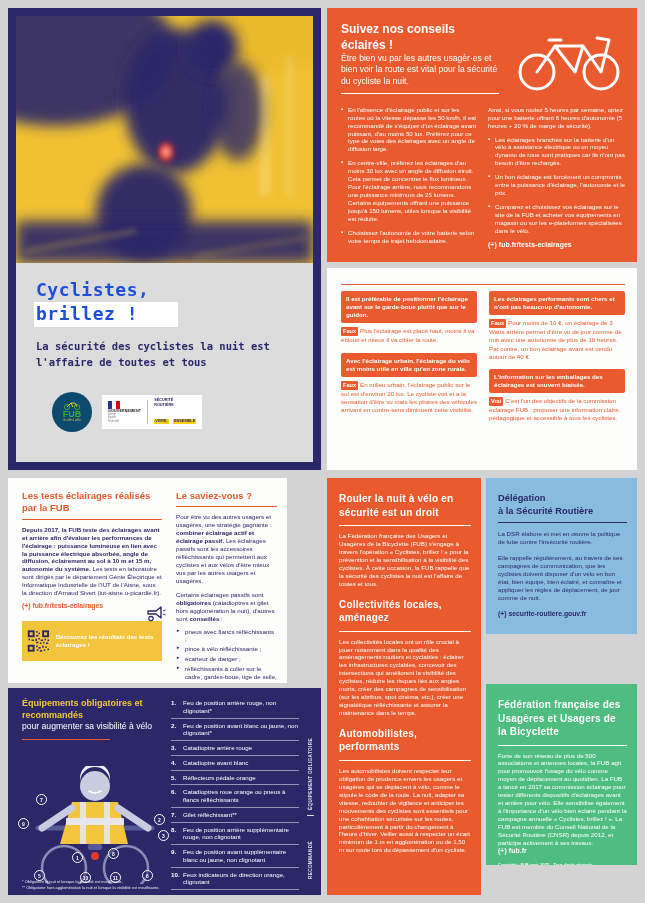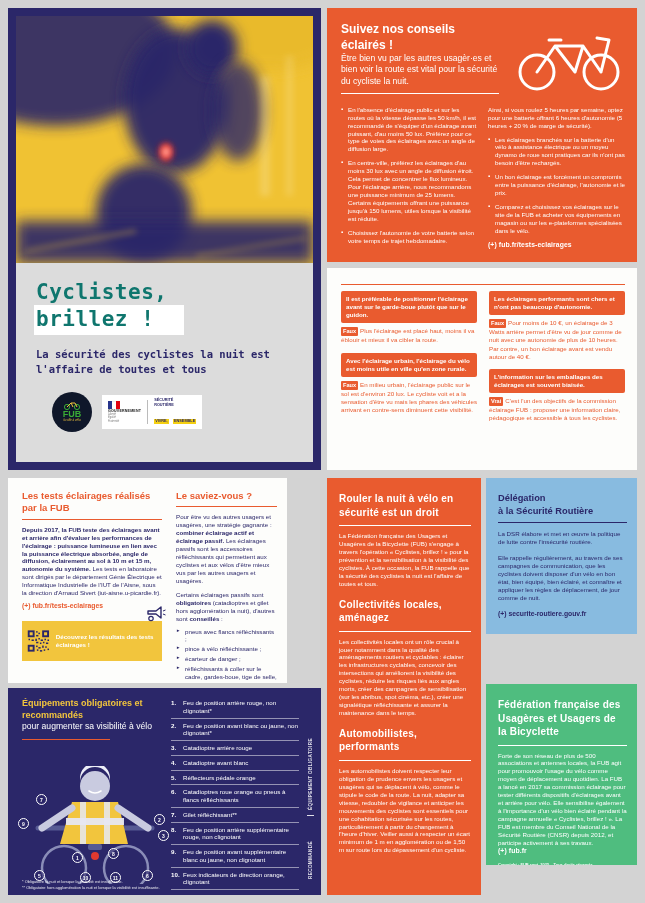--- a/index.html
+++ b/index.html
@@ -15,7 +15,7 @@
   .p-tl{left:8px;top:8px;width:313px;height:462px;background:#2b2769;}
   .cover-photo{position:absolute;left:8px;top:8px;width:297px;height:247px;overflow:hidden;}
   .cover-bottom{position:absolute;left:8px;top:255px;width:297px;height:199px;background:#dcdcdc;}
-  .cover-title{font-family:"DejaVu Sans Mono",monospace;font-weight:bold;color:#0f766e;font-size:21px;line-height:1.25;margin:16px 0 0 20px;letter-spacing:.5px;}
+  .cover-title{font-family:"DejaVu Sans Mono",monospace;font-weight:bold;color:#1d4ed8;font-size:18px;line-height:1.25;margin:16px 0 0 20px;letter-spacing:.5px;}
   .hl-white{background:#fff;display:inline-block;padding:1px 30px 2px 2px;margin-left:-2px;}
   .cover-sub{font-family:"DejaVu Sans Mono",monospace;font-weight:bold;color:#2b2769;font-size:10.5px;line-height:1.5;margin:12px 0 0 20px;width:250px;}
   .logo-row{position:absolute;left:36px;bottom:30px;display:flex;align-items:center;gap:10px;}

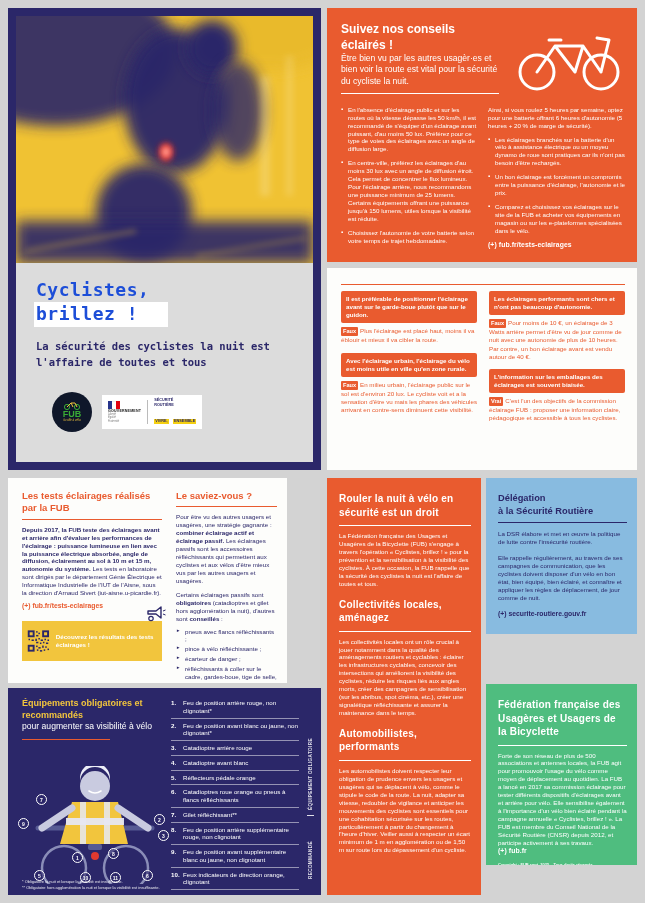--- a/index.html
+++ b/index.html
@@ -16,7 +16,7 @@
   .cover-photo{position:absolute;left:8px;top:8px;width:297px;height:247px;overflow:hidden;}
   .cover-bottom{position:absolute;left:8px;top:255px;width:297px;height:199px;background:#dcdcdc;}
   .cover-title{font-family:"DejaVu Sans Mono",monospace;font-weight:bold;color:#1d4ed8;font-size:18px;line-height:1.25;margin:16px 0 0 20px;letter-spacing:.5px;}
-  .hl-white{background:#fff;display:inline-block;padding:1px 30px 2px 2px;margin-left:-2px;}
+  .hl-white{background:#fff;display:inline-block;padding:1px 40px 2px 2px;margin-left:-2px;}
   .cover-sub{font-family:"DejaVu Sans Mono",monospace;font-weight:bold;color:#2b2769;font-size:10.5px;line-height:1.5;margin:12px 0 0 20px;width:250px;}
   .logo-row{position:absolute;left:36px;bottom:30px;display:flex;align-items:center;gap:10px;}
   .fub-logo{width:40px;height:40px;border-radius:50%;background:#0f172a;display:flex;flex-direction:column;align-items:center;justify-content:center;}

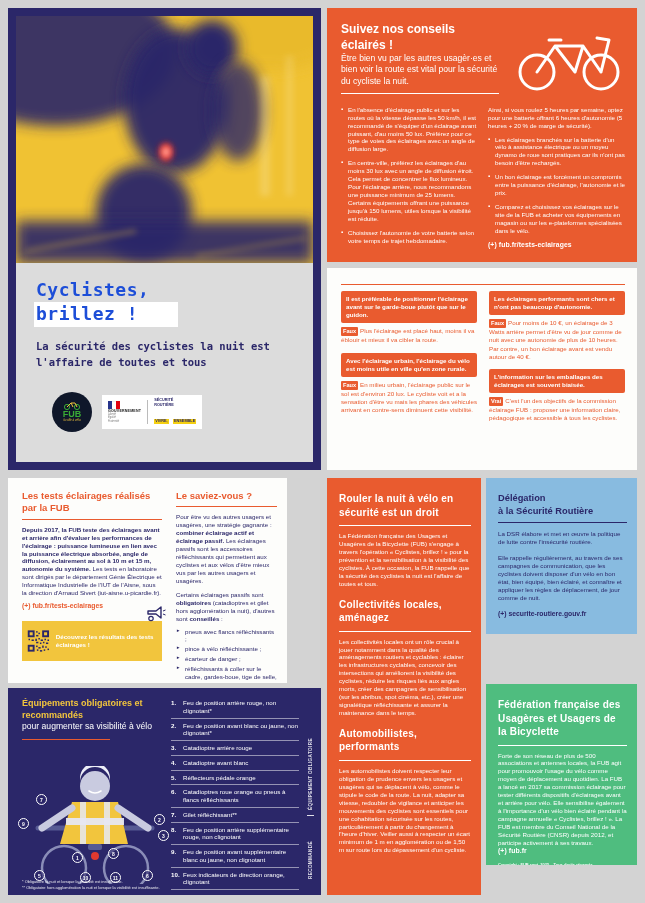--- a/index.html
+++ b/index.html
@@ -19,7 +19,7 @@
   .hl-white{background:#fff;display:inline-block;padding:1px 40px 2px 2px;margin-left:-2px;}
   .cover-sub{font-family:"DejaVu Sans Mono",monospace;font-weight:bold;color:#2b2769;font-size:10.5px;line-height:1.5;margin:12px 0 0 20px;width:250px;}
   .logo-row{position:absolute;left:36px;bottom:30px;display:flex;align-items:center;gap:10px;}
-  .fub-logo{width:40px;height:40px;border-radius:50%;background:#0f172a;display:flex;flex-direction:column;align-items:center;justify-content:center;}
+  .fub-logo{width:40px;height:40px;border-radius:50%;background:#0c4a6e;display:flex;flex-direction:column;align-items:center;justify-content:center;}
   .fub-logo .fub-txt{color:#3aaa35;font-weight:bold;font-size:9px;line-height:1;}
   .fub-logo .fub-tag{color:#f2c53d;font-size:3px;line-height:1;font-style:italic;}
   .gov-box{background:#fff;height:34px;display:flex;align-items:center;padding:0 6px;gap:6px;}

